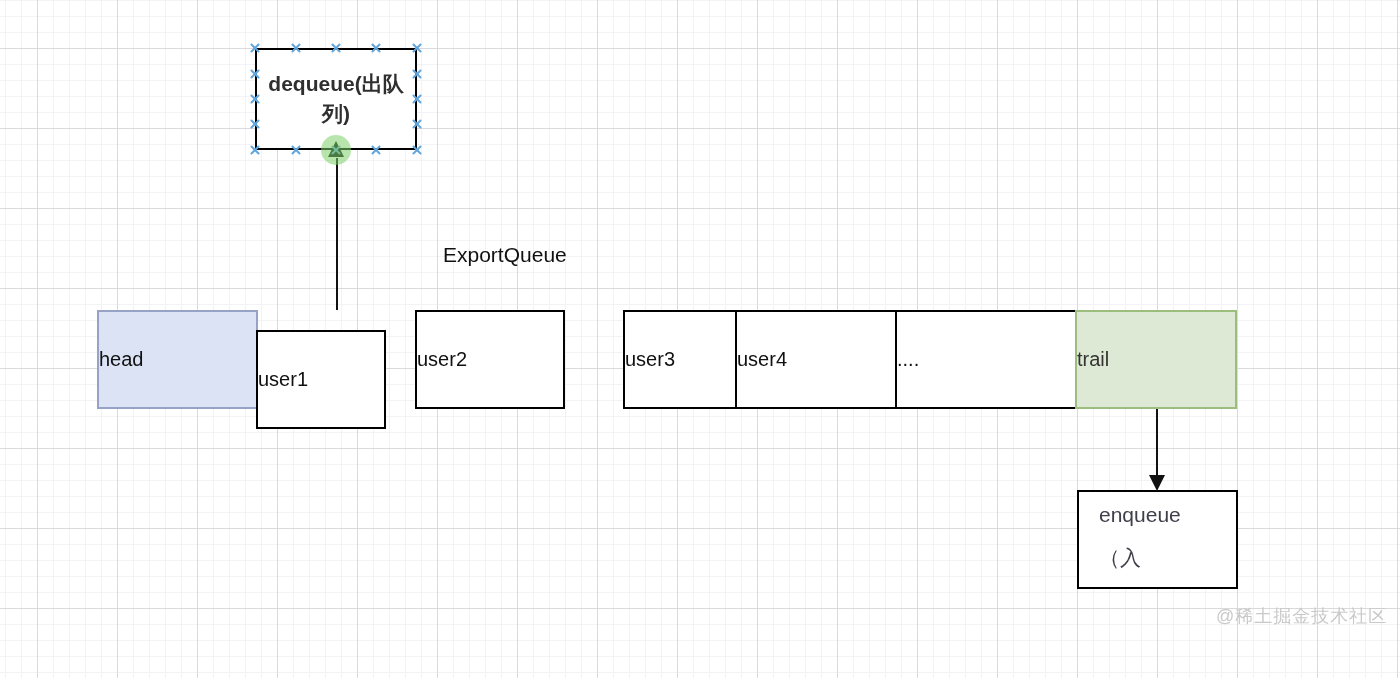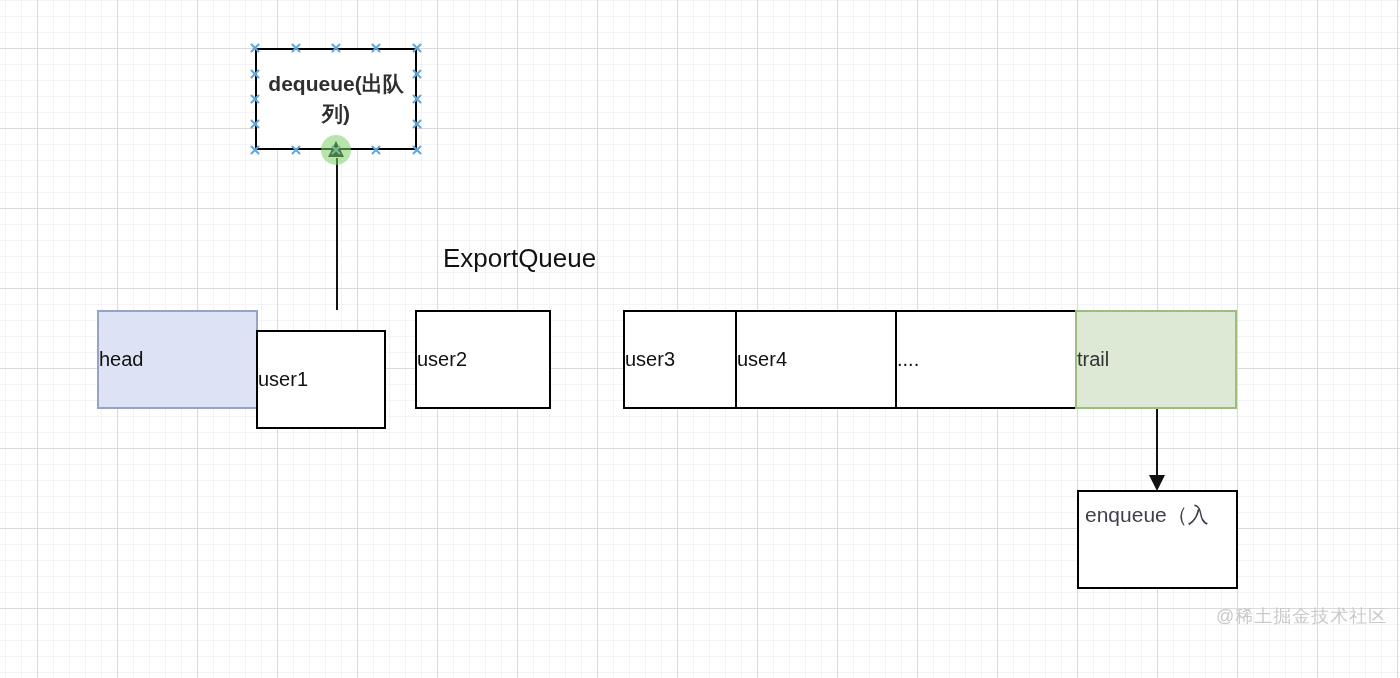--- a/index.html
+++ b/index.html
@@ -84,7 +84,7 @@
   .flow-label {
     position: absolute;
     left: 443px; top: 243px;
-    font-size: 26px; color: #111111;
+    font-size: 21px; color: #111111;
     z-index: 2;
   }
 

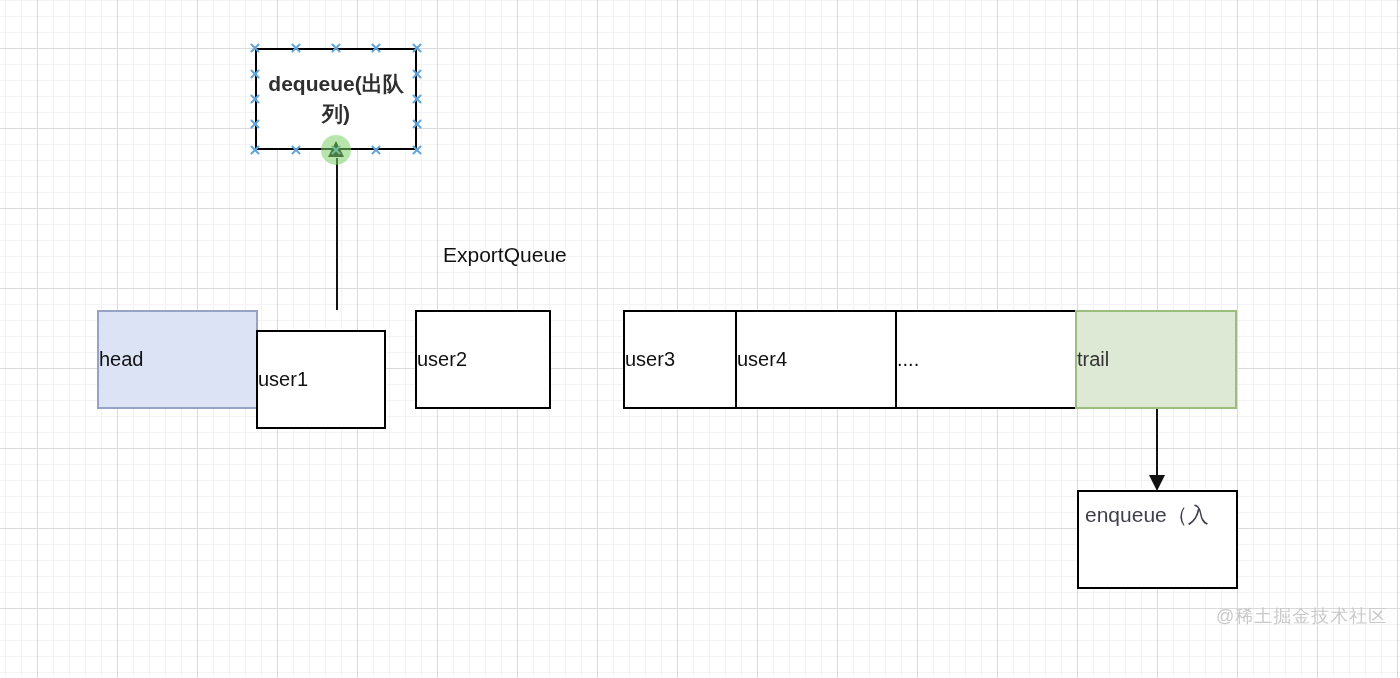--- a/index.html
+++ b/index.html
@@ -100,7 +100,7 @@
   }
   .qcell.head  { left: 97px;   width: 161px; background: #dbe3f4; border-color: #96a3c7; }
   .qcell.user1 { left: 256px;  width: 130px; margin-top: 20px; }
-  .qcell.user2 { left: 415px;  width: 136px; }
+  .qcell.user2 { left: 415px;  width: 150px; }
   .qcell.user3 { left: 575px;  width: 162px; margin-left: 48px; }
   .qcell.user4 { left: 735px;  width: 194px; }
   .qcell.dots  { left: 895px;  width: 182px; }

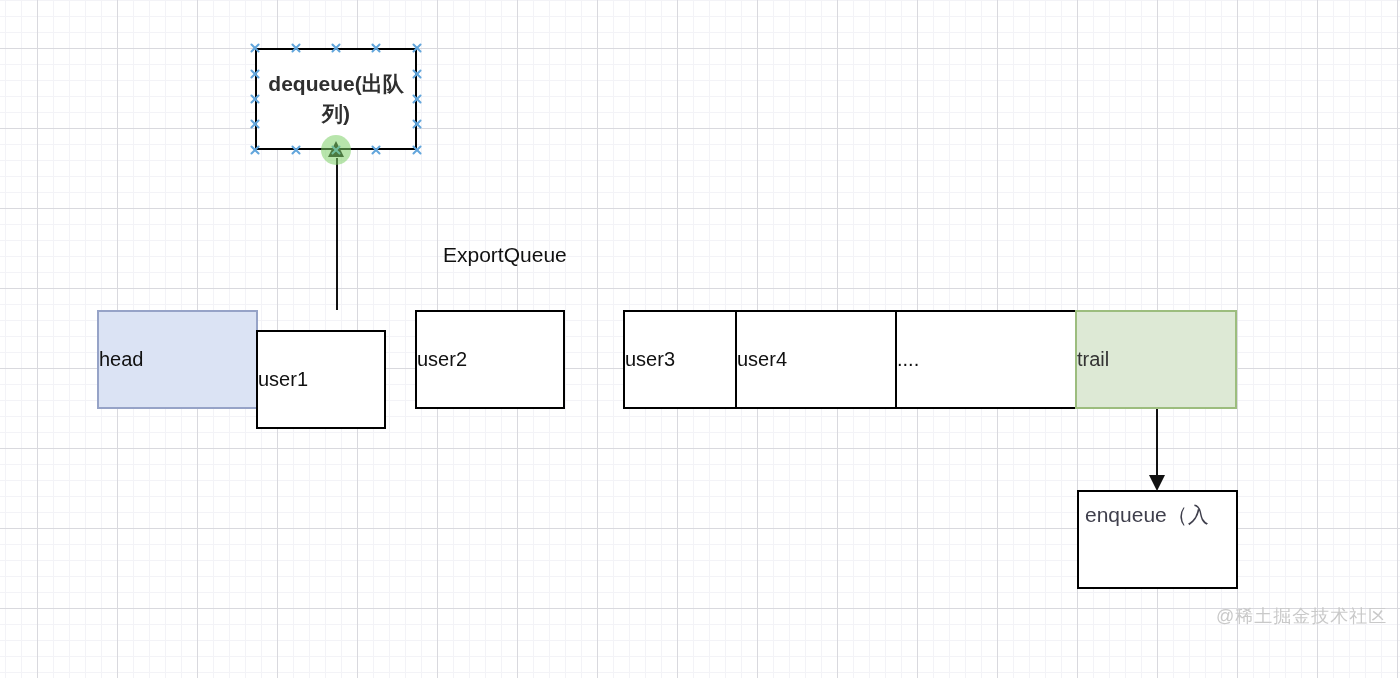--- a/index.html
+++ b/index.html
@@ -113,7 +113,7 @@
     width: 161px; height: 99px;
     background: #ffffff;
     border: 2px solid #000000;
-    padding: 1px 6px;
+    padding: 1px 20px;
     font-size: 21px; line-height: 43px;
     color: #3f3f4c;
     text-align: left;

